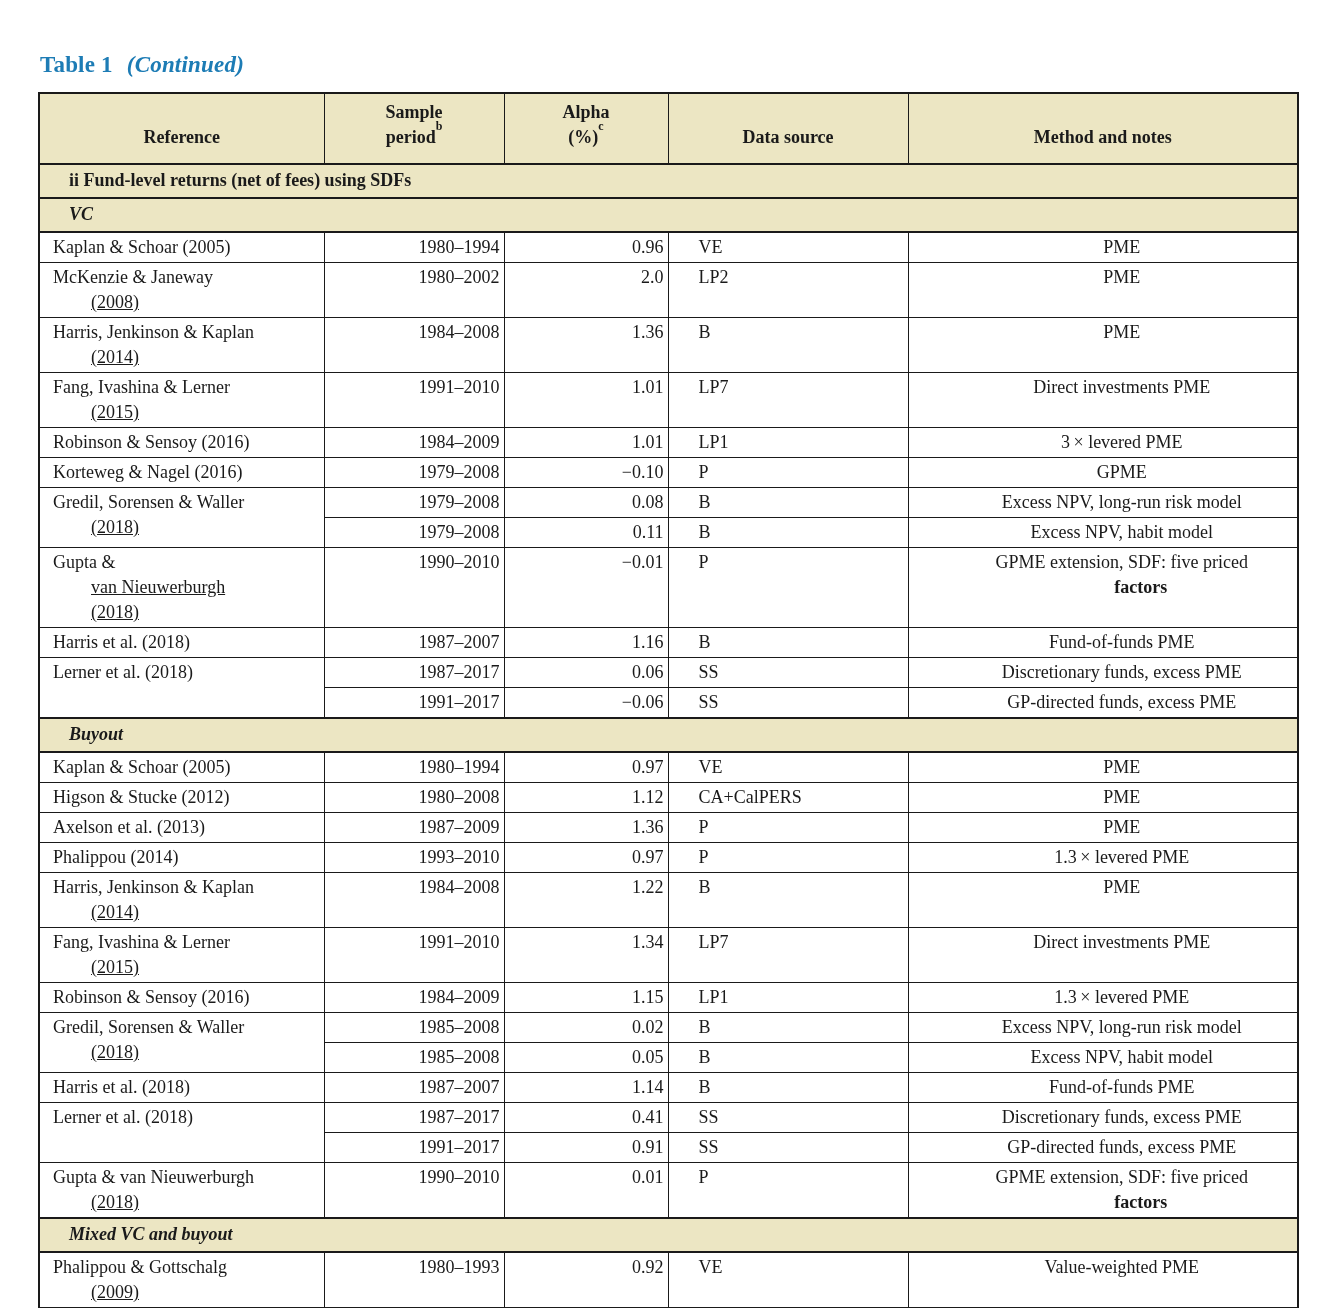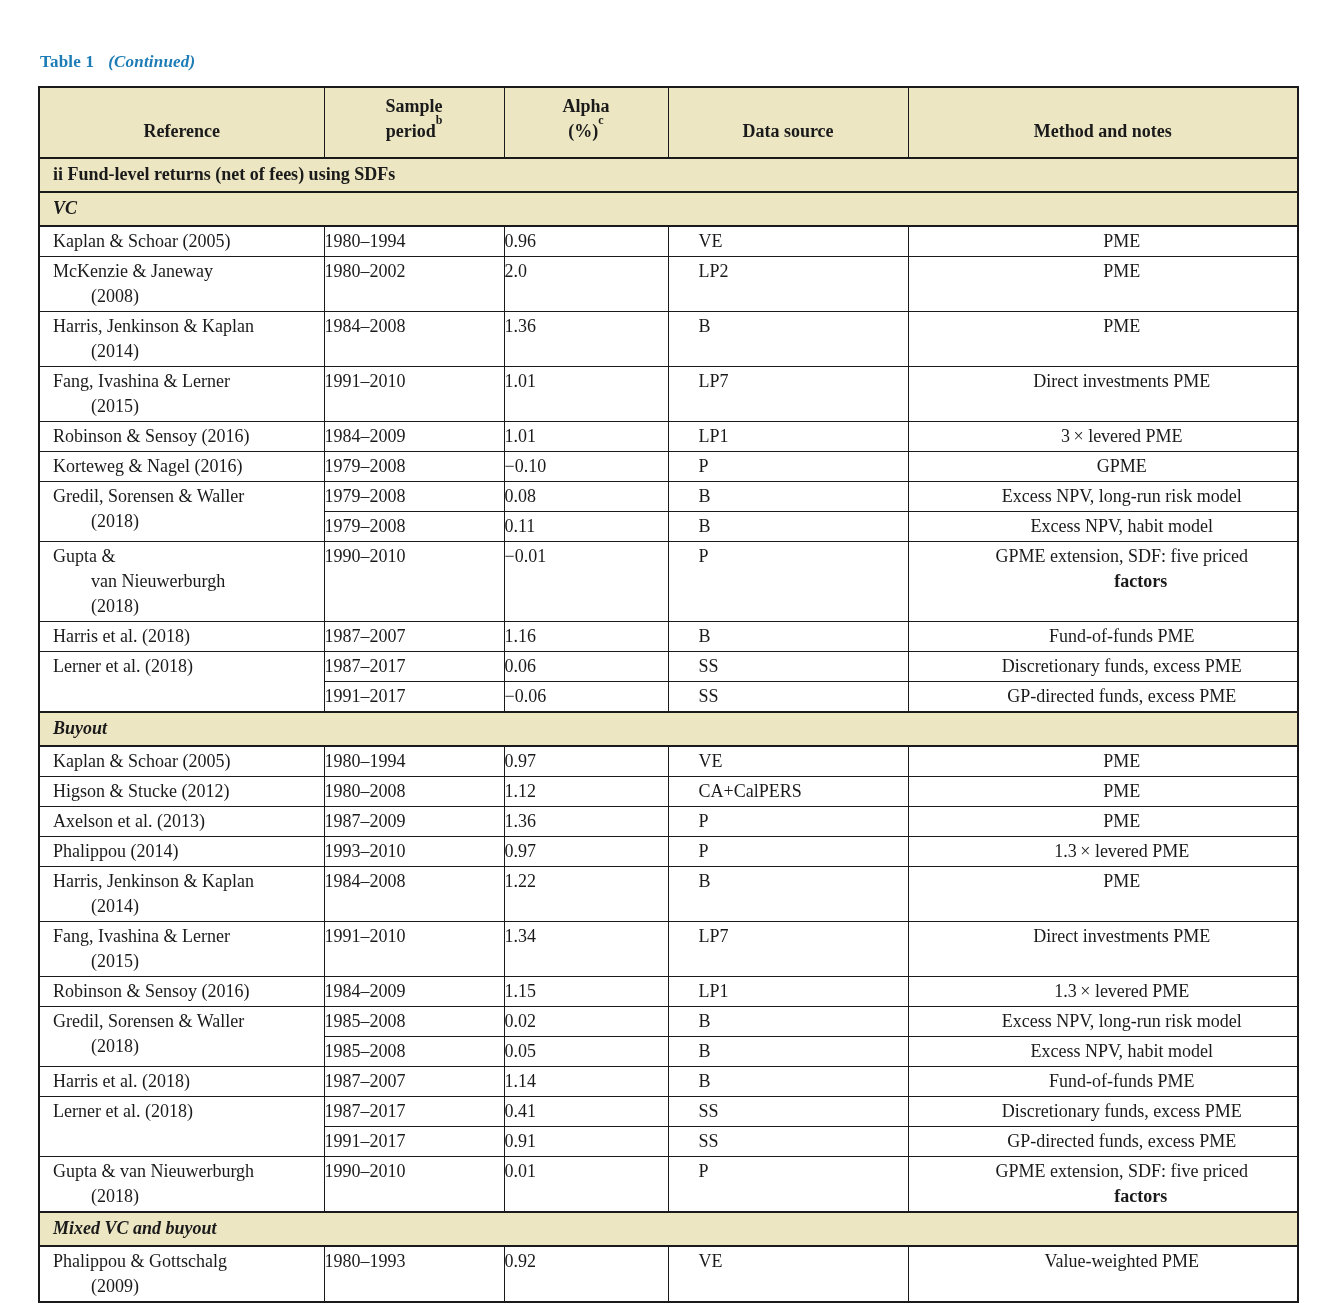--- a/index.html
+++ b/index.html
@@ -18,7 +18,7 @@
     padding:52px 0 0 38px;
   }
   .title{
-    font-size:17px;
+    font-size:23px;
     font-weight:bold;
     color:var(--blue);
     margin:0 0 14px 2px;

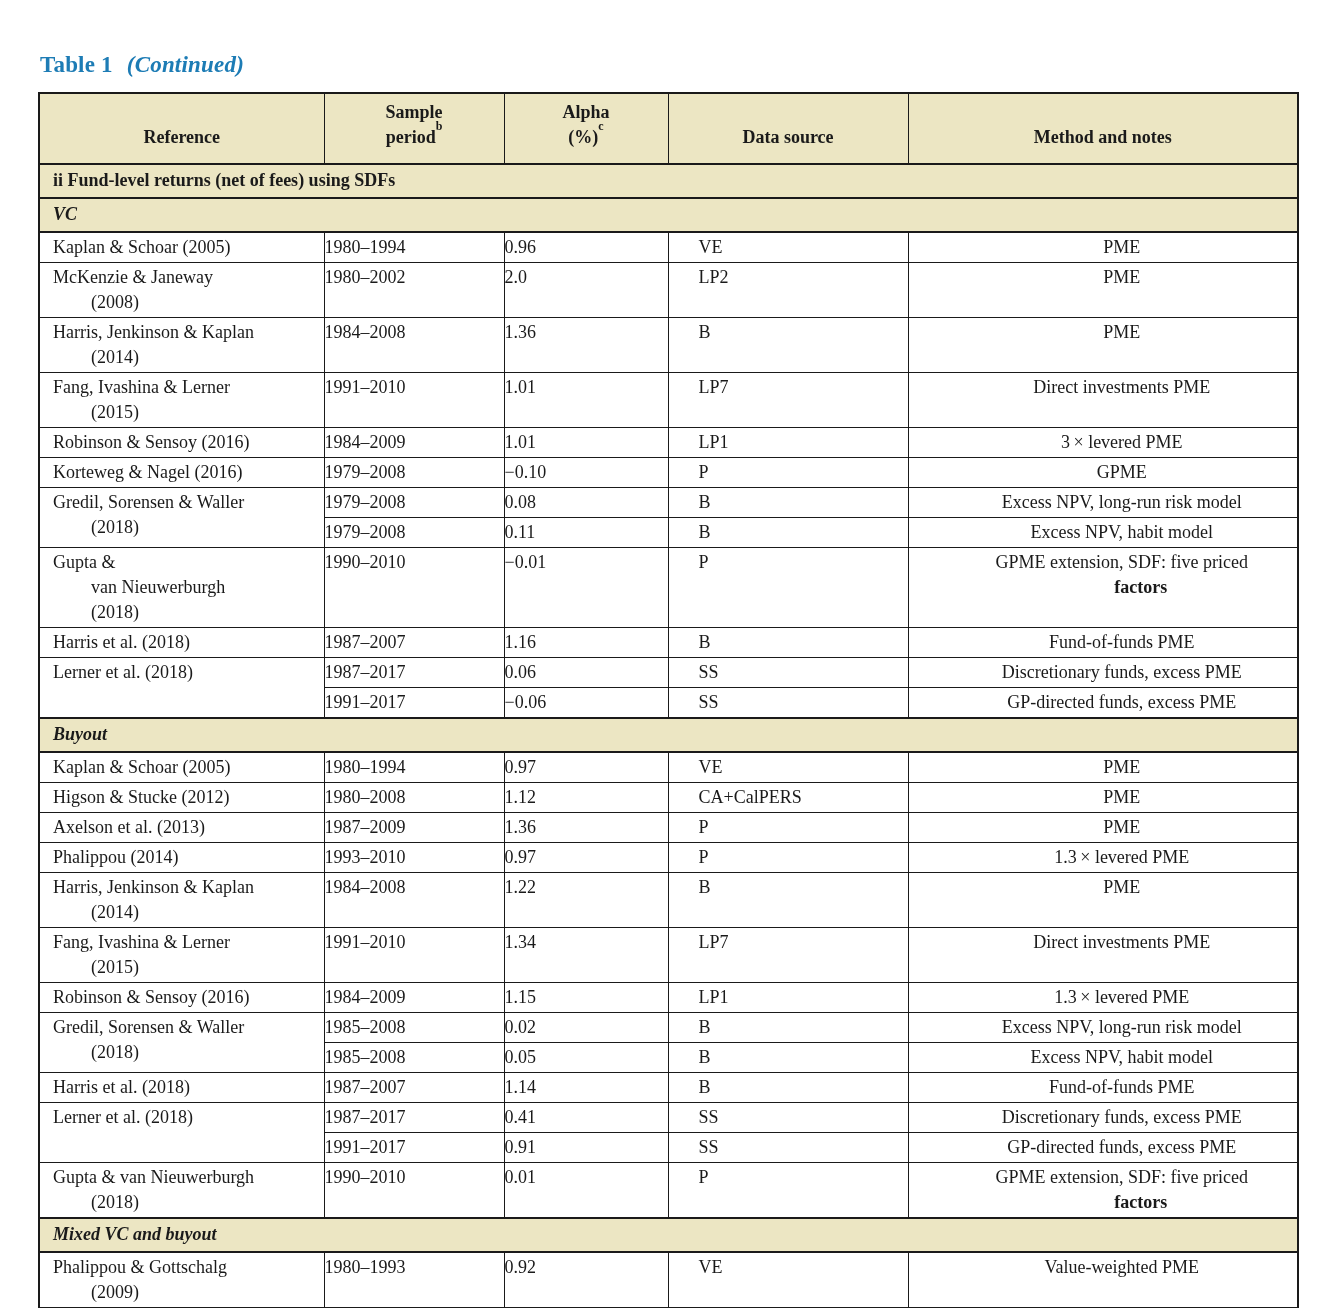--- a/index.html
+++ b/index.html
@@ -64,7 +64,7 @@
   tr.band td{
     background:var(--beige);
     font-weight:bold;
-    padding:3px 6px 4px 13px;
+    padding:3px 6px 4px 29px;
     border-top:2px solid var(--ink);
     border-bottom:2px solid var(--ink);
   }

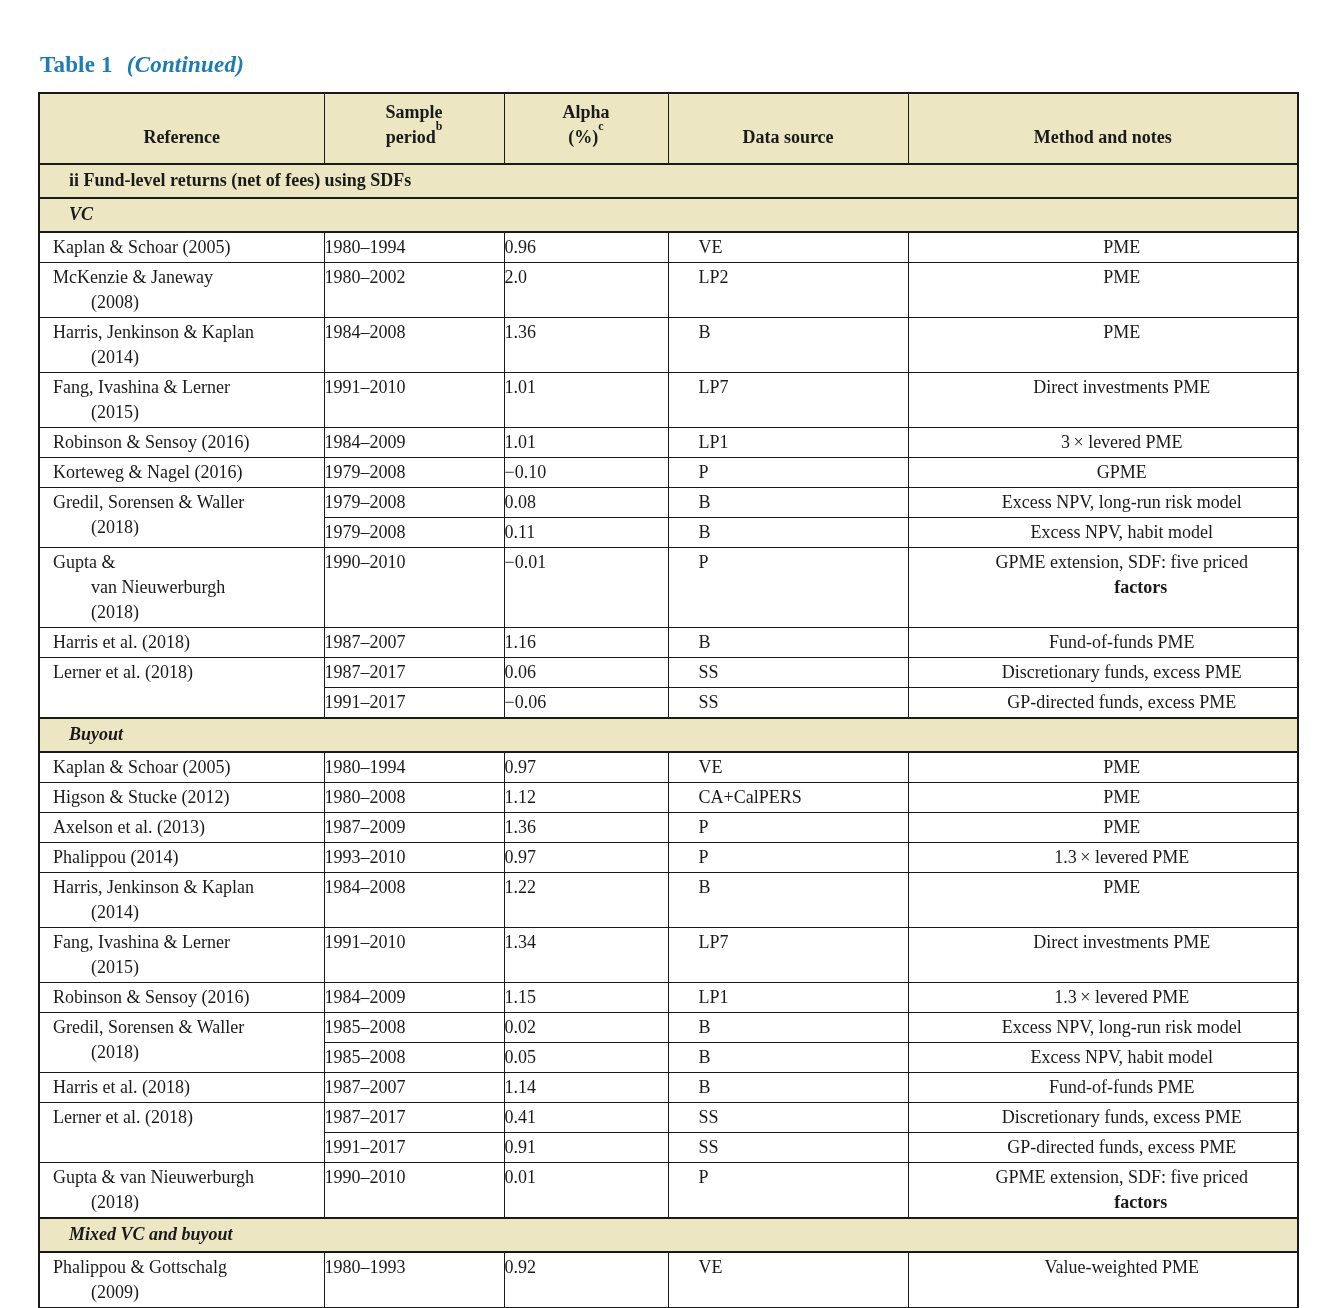--- a/index.html
+++ b/index.html
@@ -71,7 +71,7 @@
   tr.band.italic-band td{font-style:italic;}
   td.ref{padding-left:13px;margin-left:9px;}
   td.ref .cont{padding-left:38px;}
-  td.period,td.alpha{text-align:left;}
+  td.period,td.alpha{text-align:right;}
   td.source{padding-left:30px;margin-top:44px;}
   td.method{padding-left:42px;text-align:center;}
   td.method .cont{padding-left:38px;font-weight:bold;}

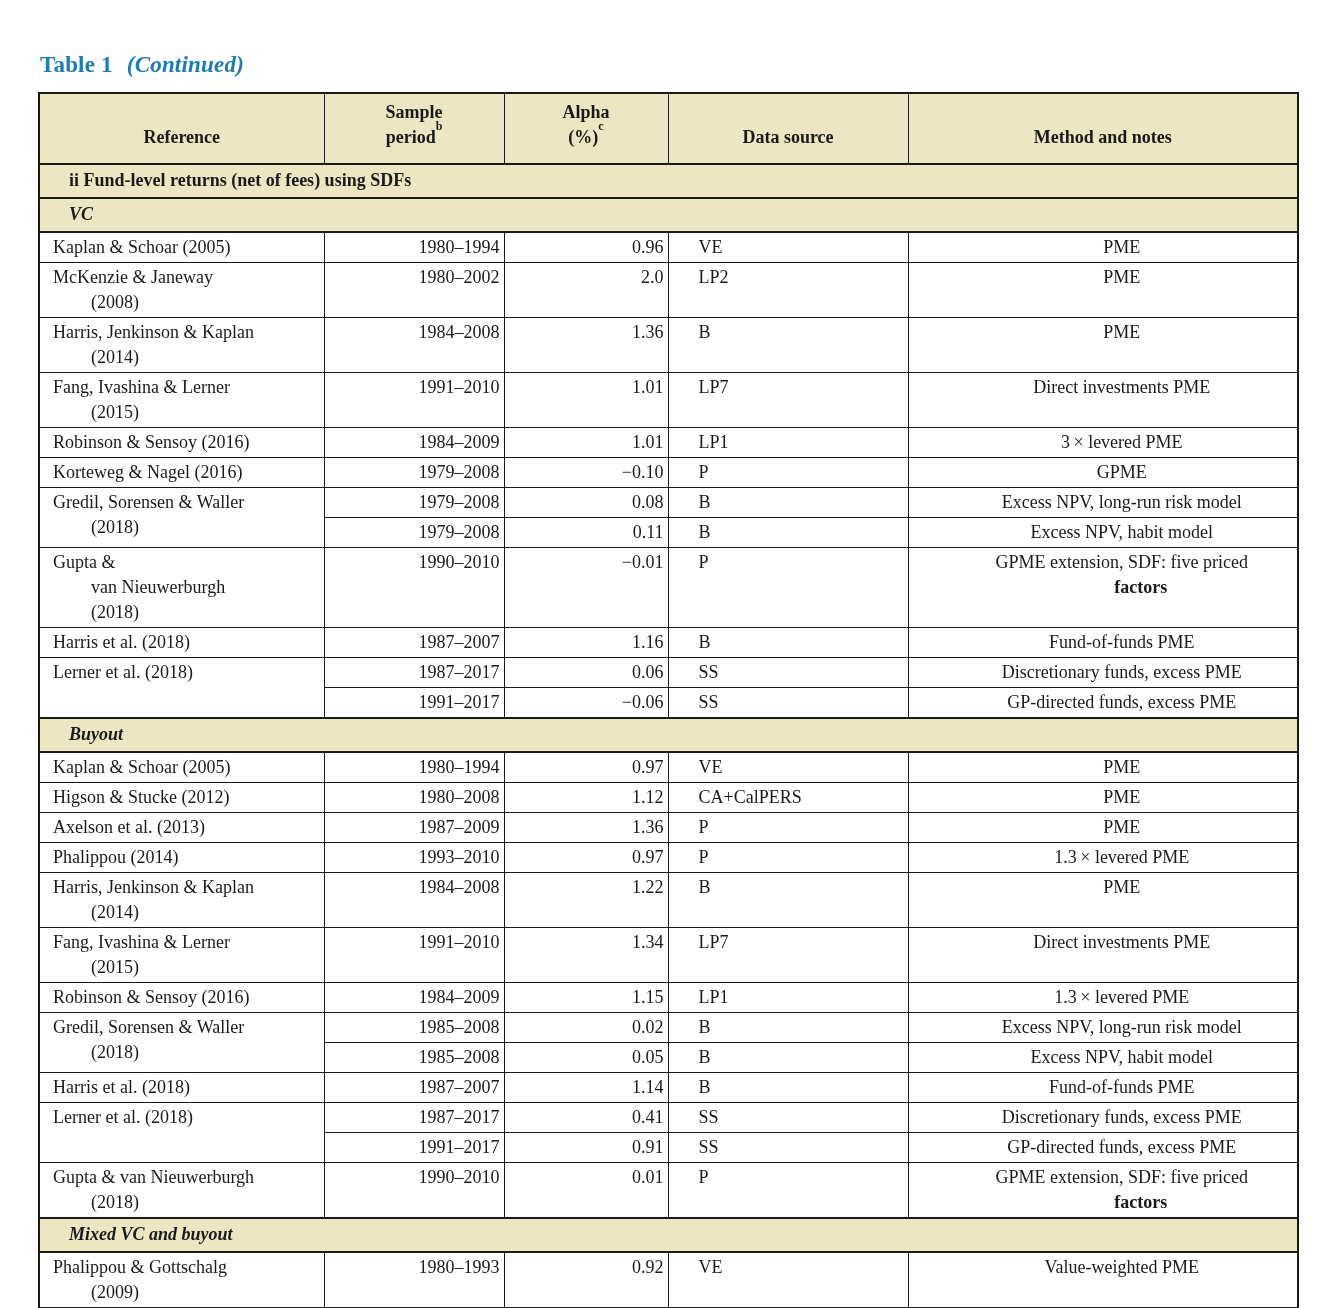--- a/index.html
+++ b/index.html
@@ -70,7 +70,7 @@
   }
   tr.band.italic-band td{font-style:italic;}
   td.ref{padding-left:13px;margin-left:9px;}
-  td.ref .cont{padding-left:38px;}
+  td.ref .cont{padding-left:38px;text-decoration:underline;}
   td.period,td.alpha{text-align:right;}
   td.source{padding-left:30px;margin-top:44px;}
   td.method{padding-left:42px;text-align:center;}

